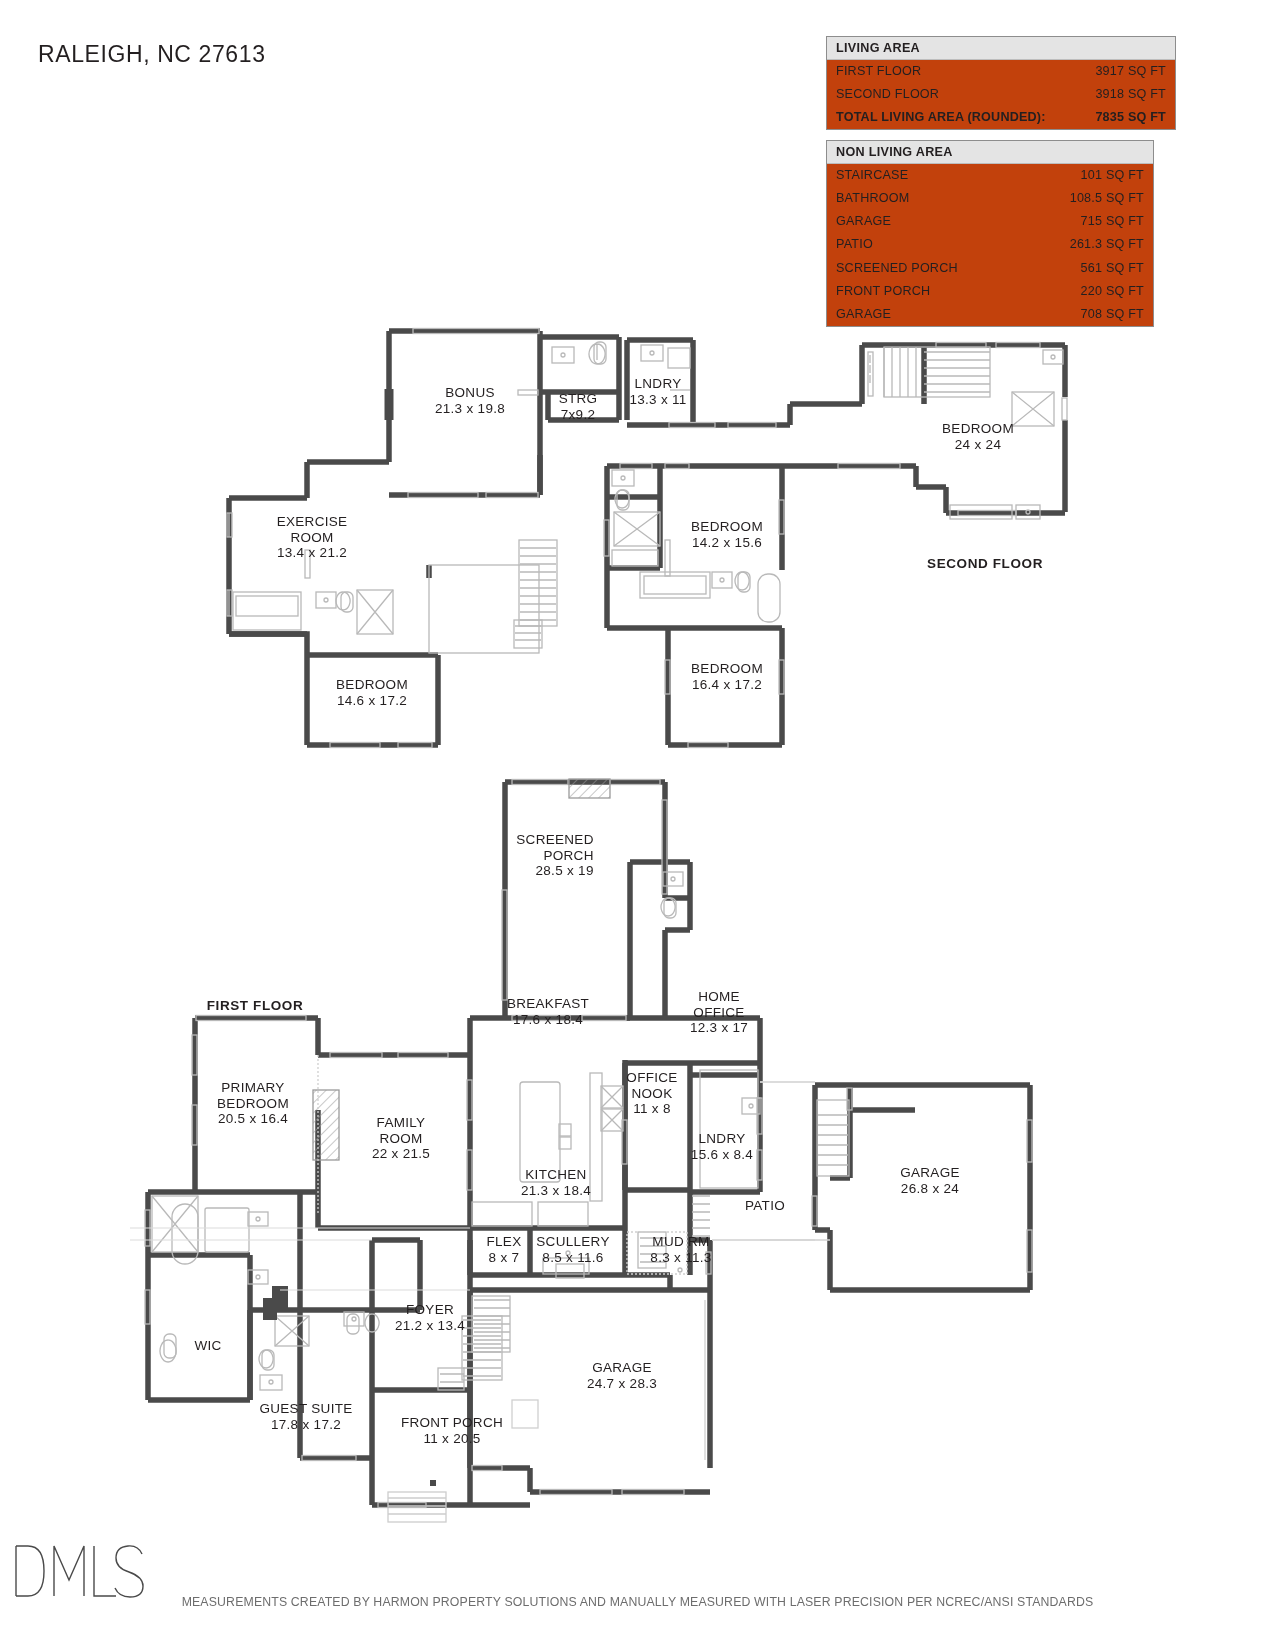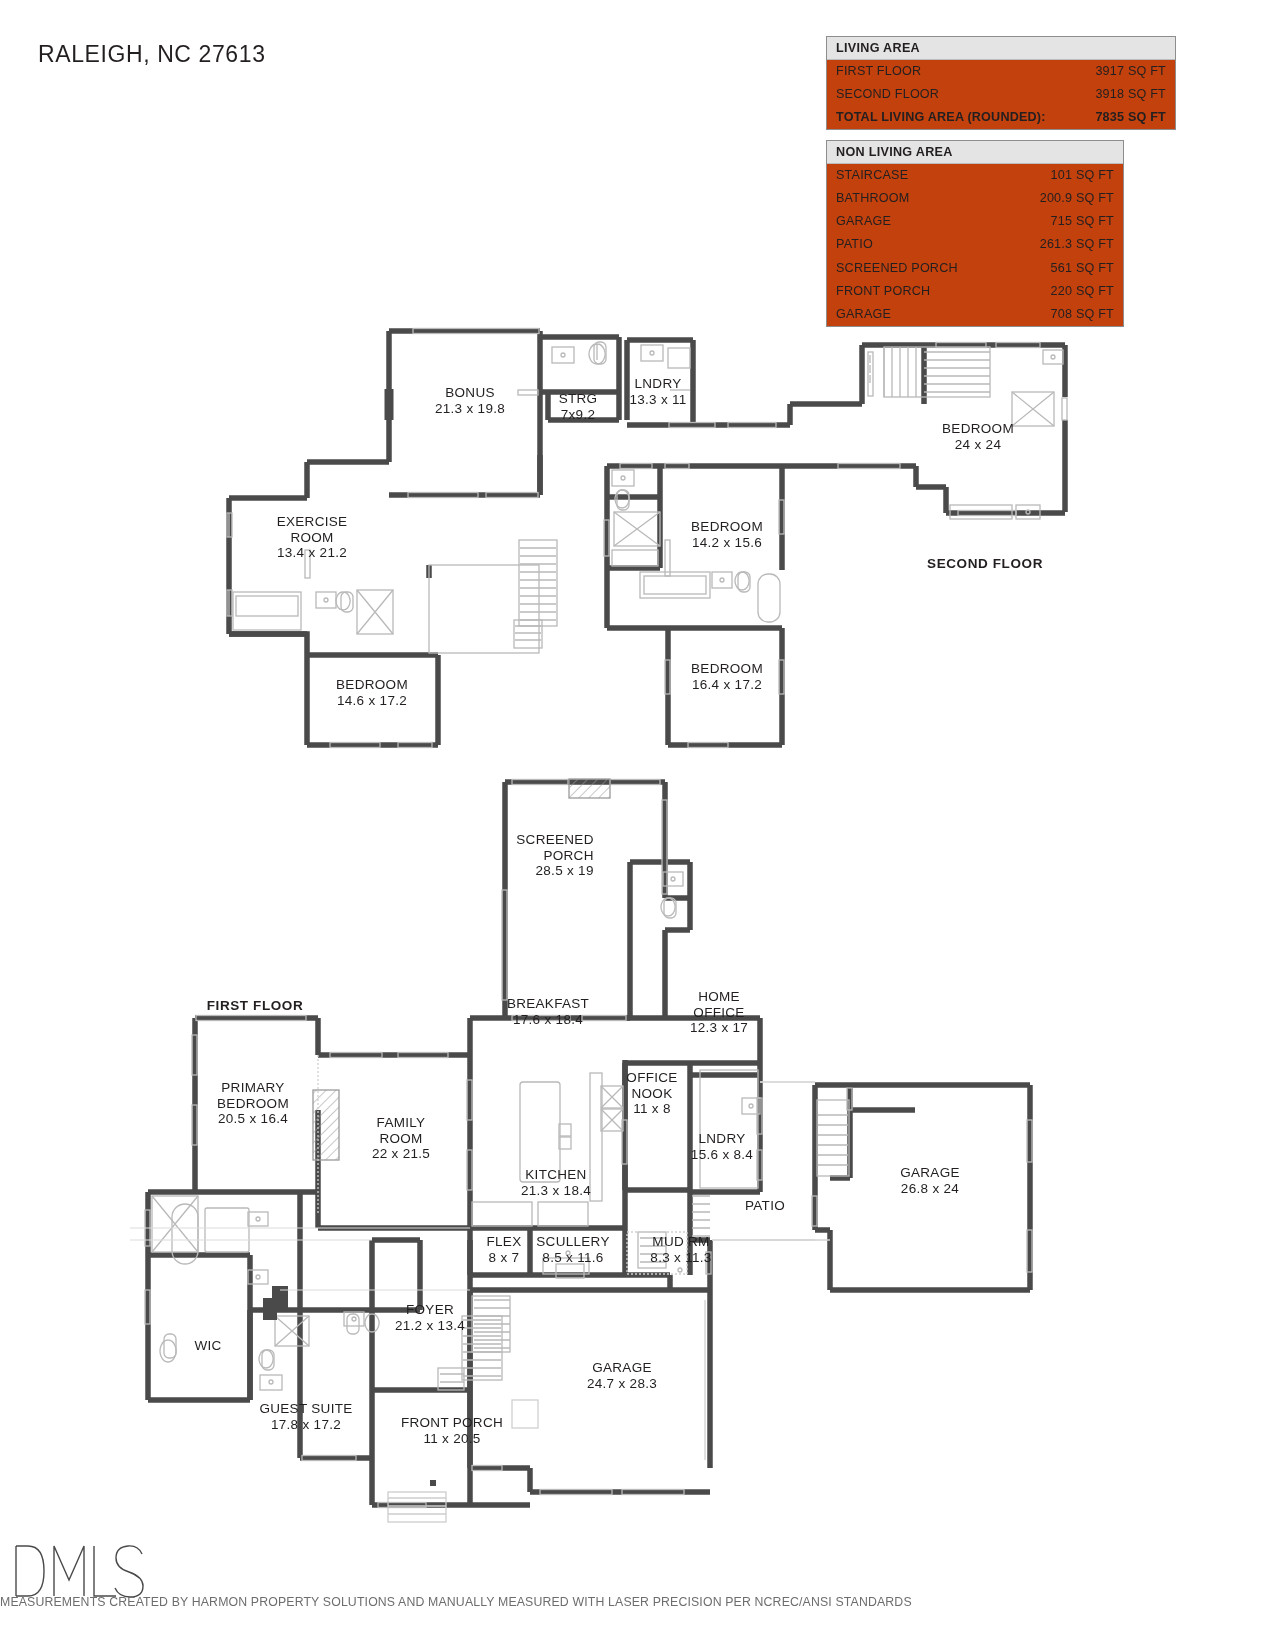--- a/index.html
+++ b/index.html
@@ -30,7 +30,7 @@
     box-sizing:border-box;
   }
   #living-area{left:826px;top:36px;width:350px;}
-  #nonliving-area{left:826px;top:140px;width:298px;}
+  #nonliving-area{left:826px;top:140px;width:328px;}
   .area-head{
     background:#e4e4e4;
     font-weight:bold;

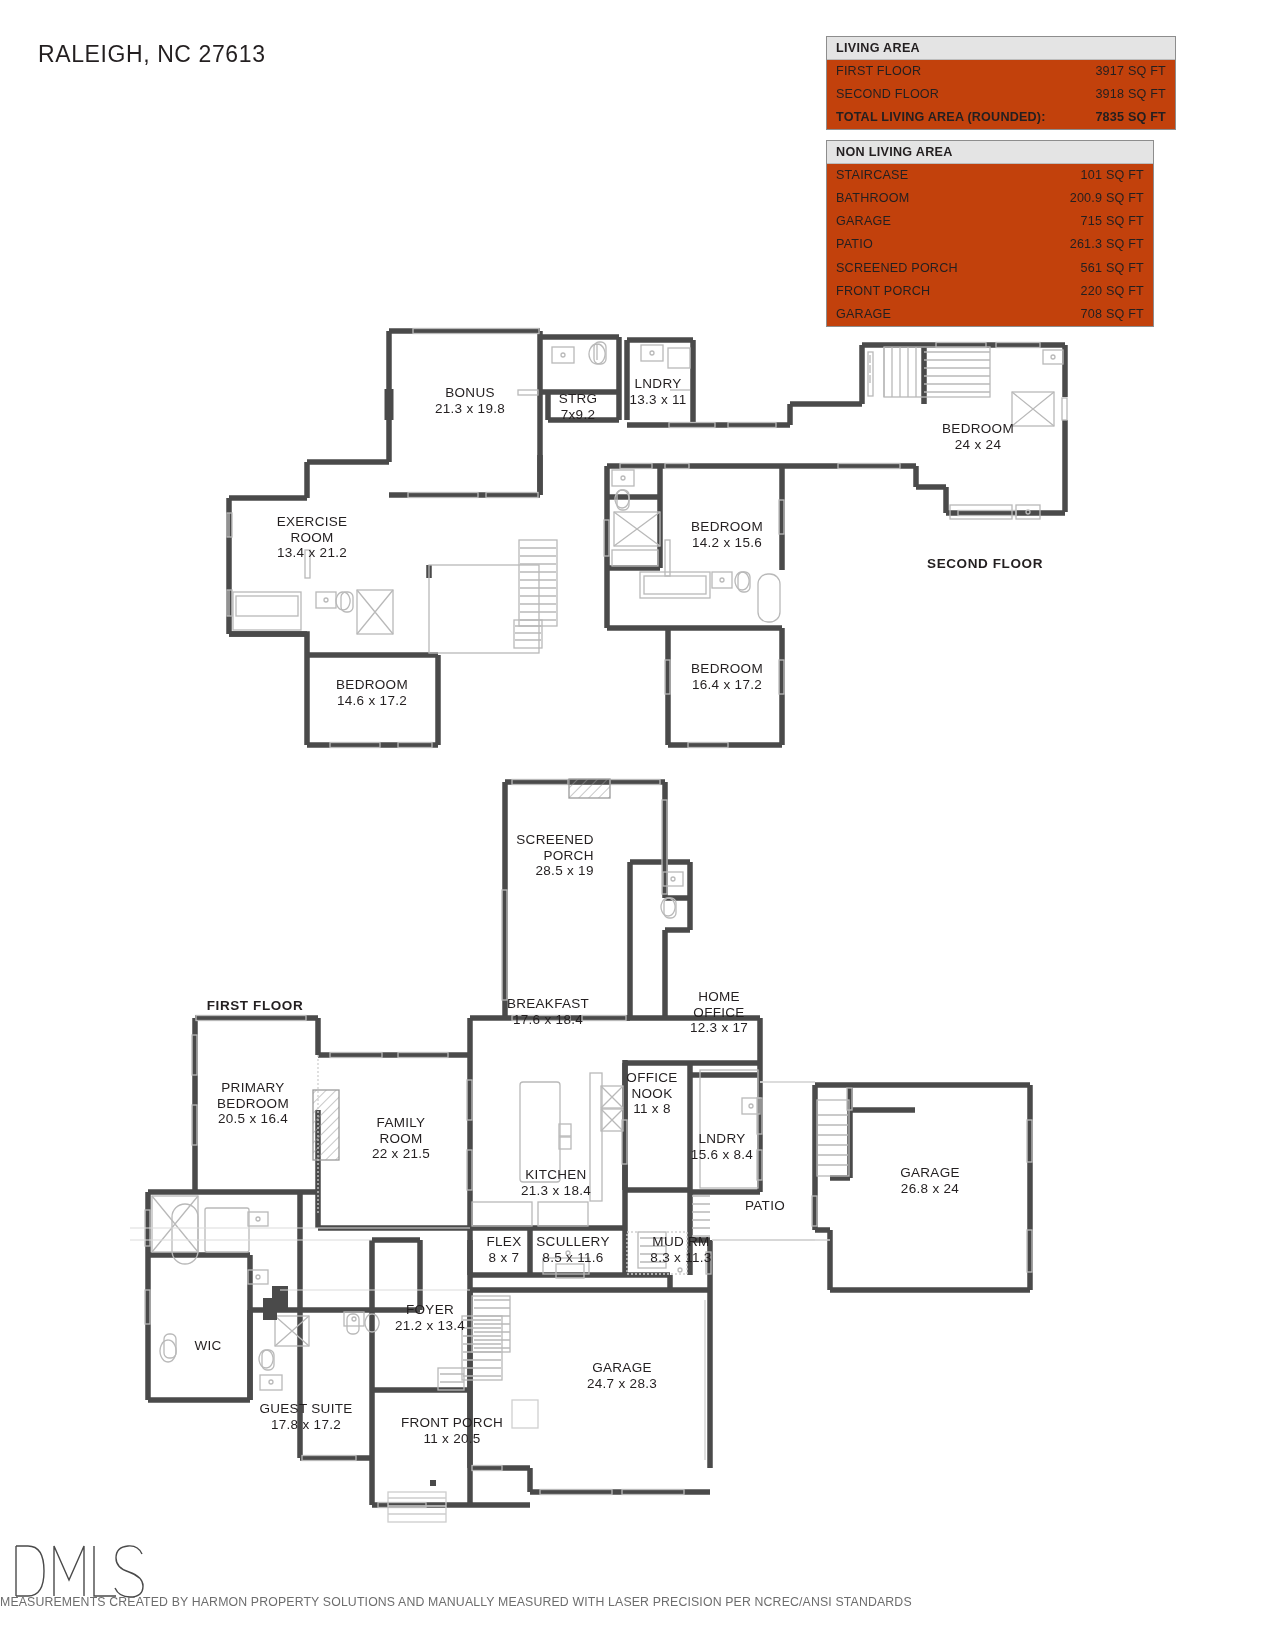--- a/index.html
+++ b/index.html
@@ -110,7 +110,7 @@
       </div>
       <div class="area-row">
         <span class="lbl">BATHROOM</span>
-        <span class="val">200.9 SQ FT</span>
+        <span class="val">108.5 SQ FT</span>
       </div>
       <div class="area-row">
         <span class="lbl">GARAGE</span>

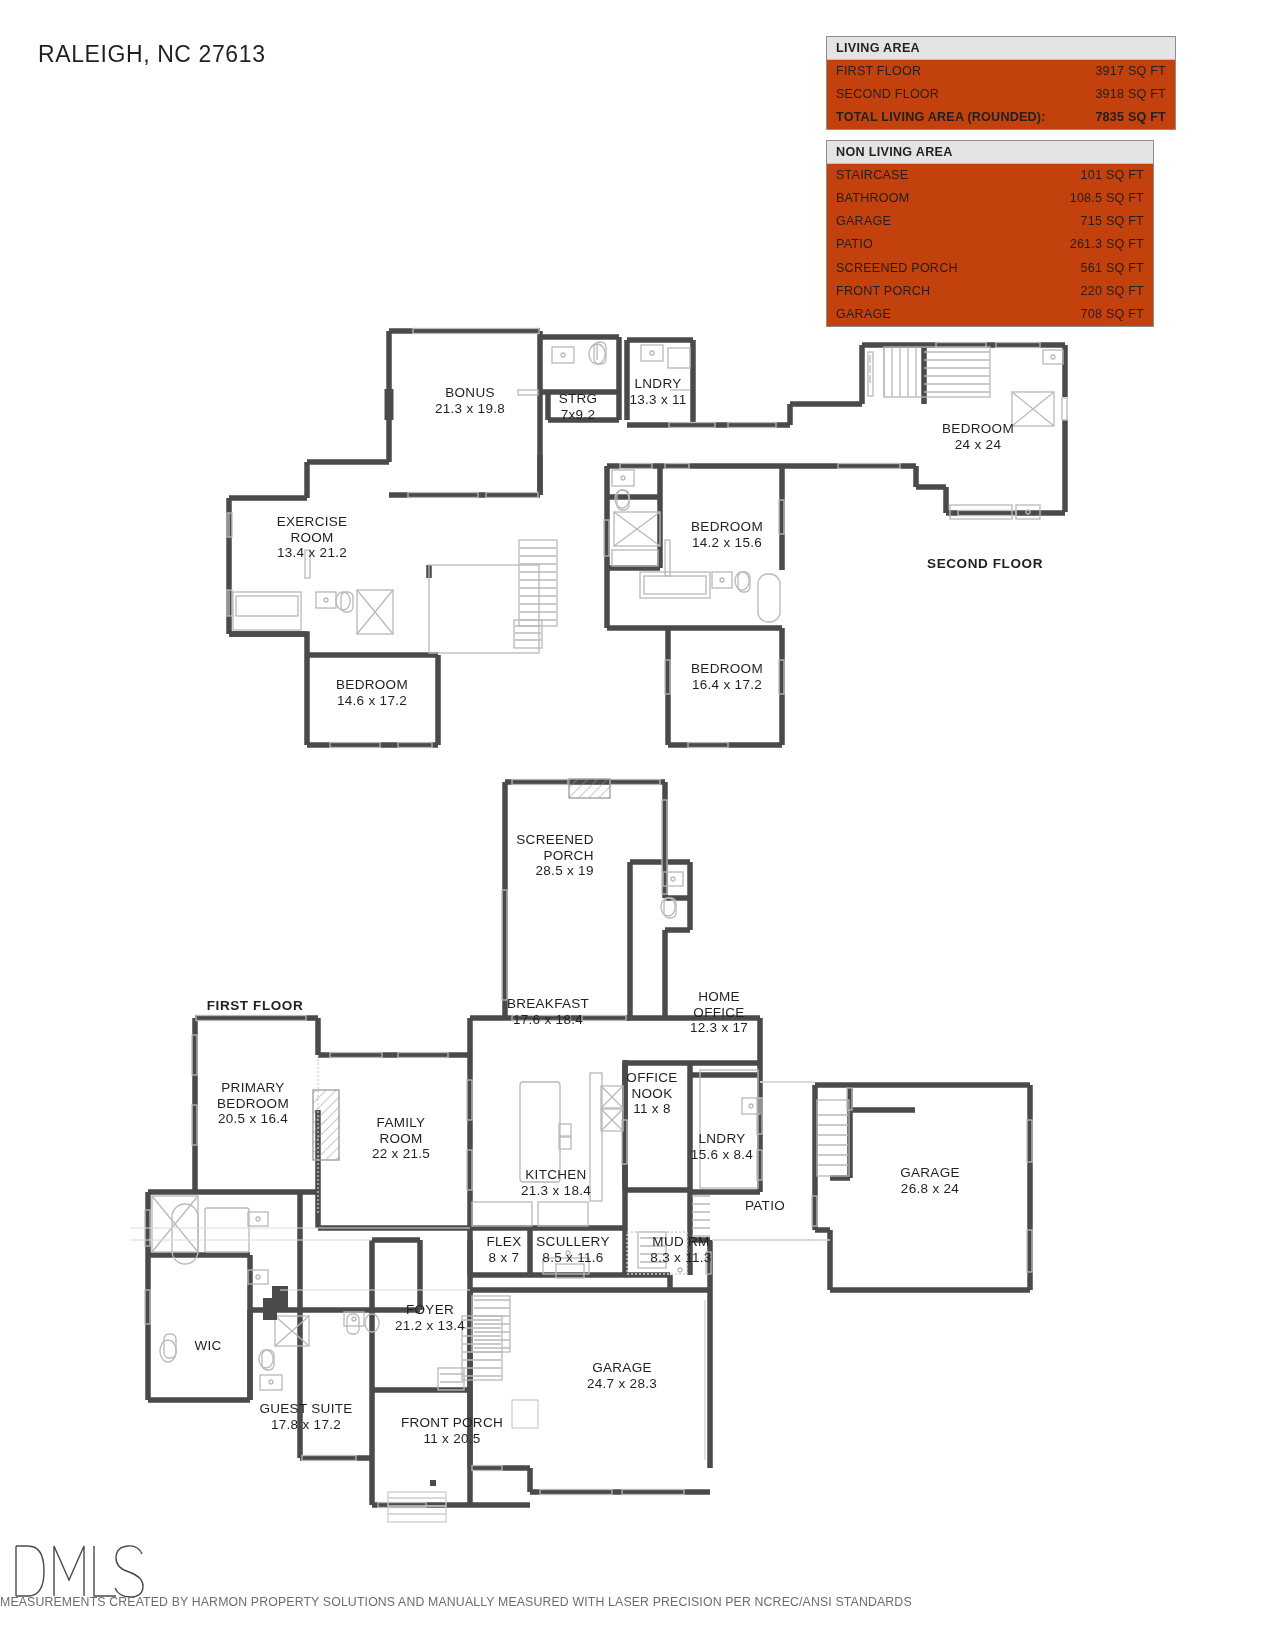--- a/index.html
+++ b/index.html
@@ -71,6 +71,7 @@
   
   #footer{
     position:absolute;left:0;top:1595px;width:1275px;
+    text-align:center;
     font-size:12.3px;
     letter-spacing:0.15px;
     color:#6d6d6d;

